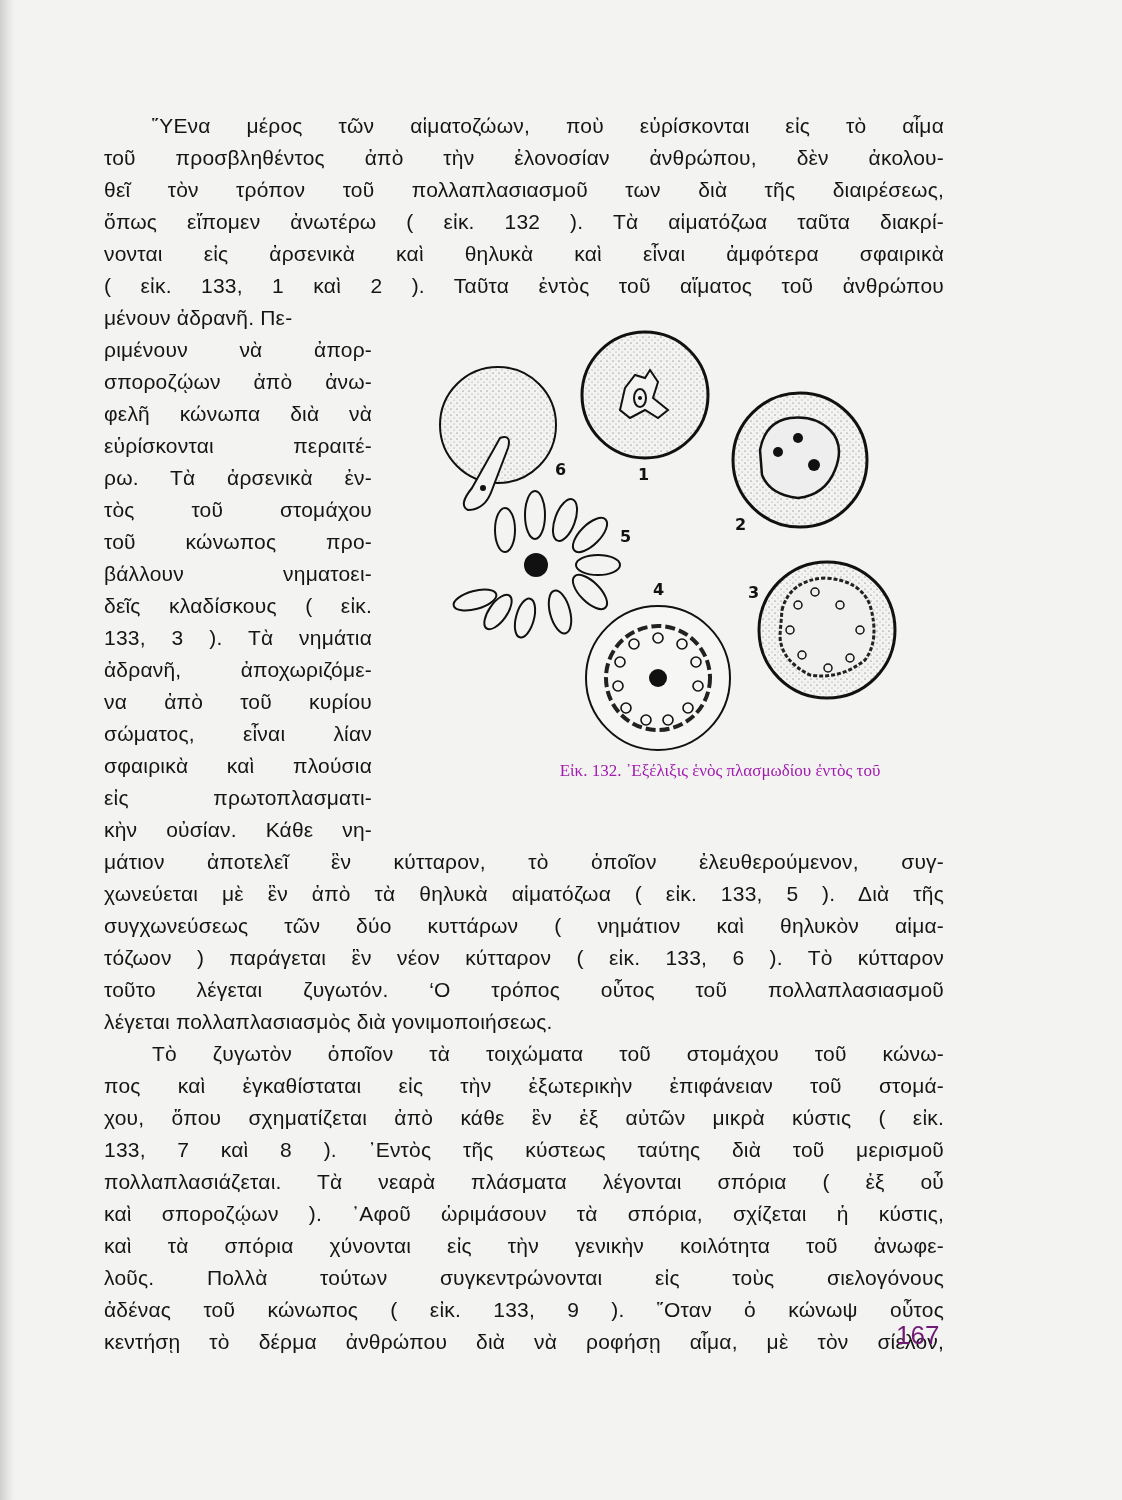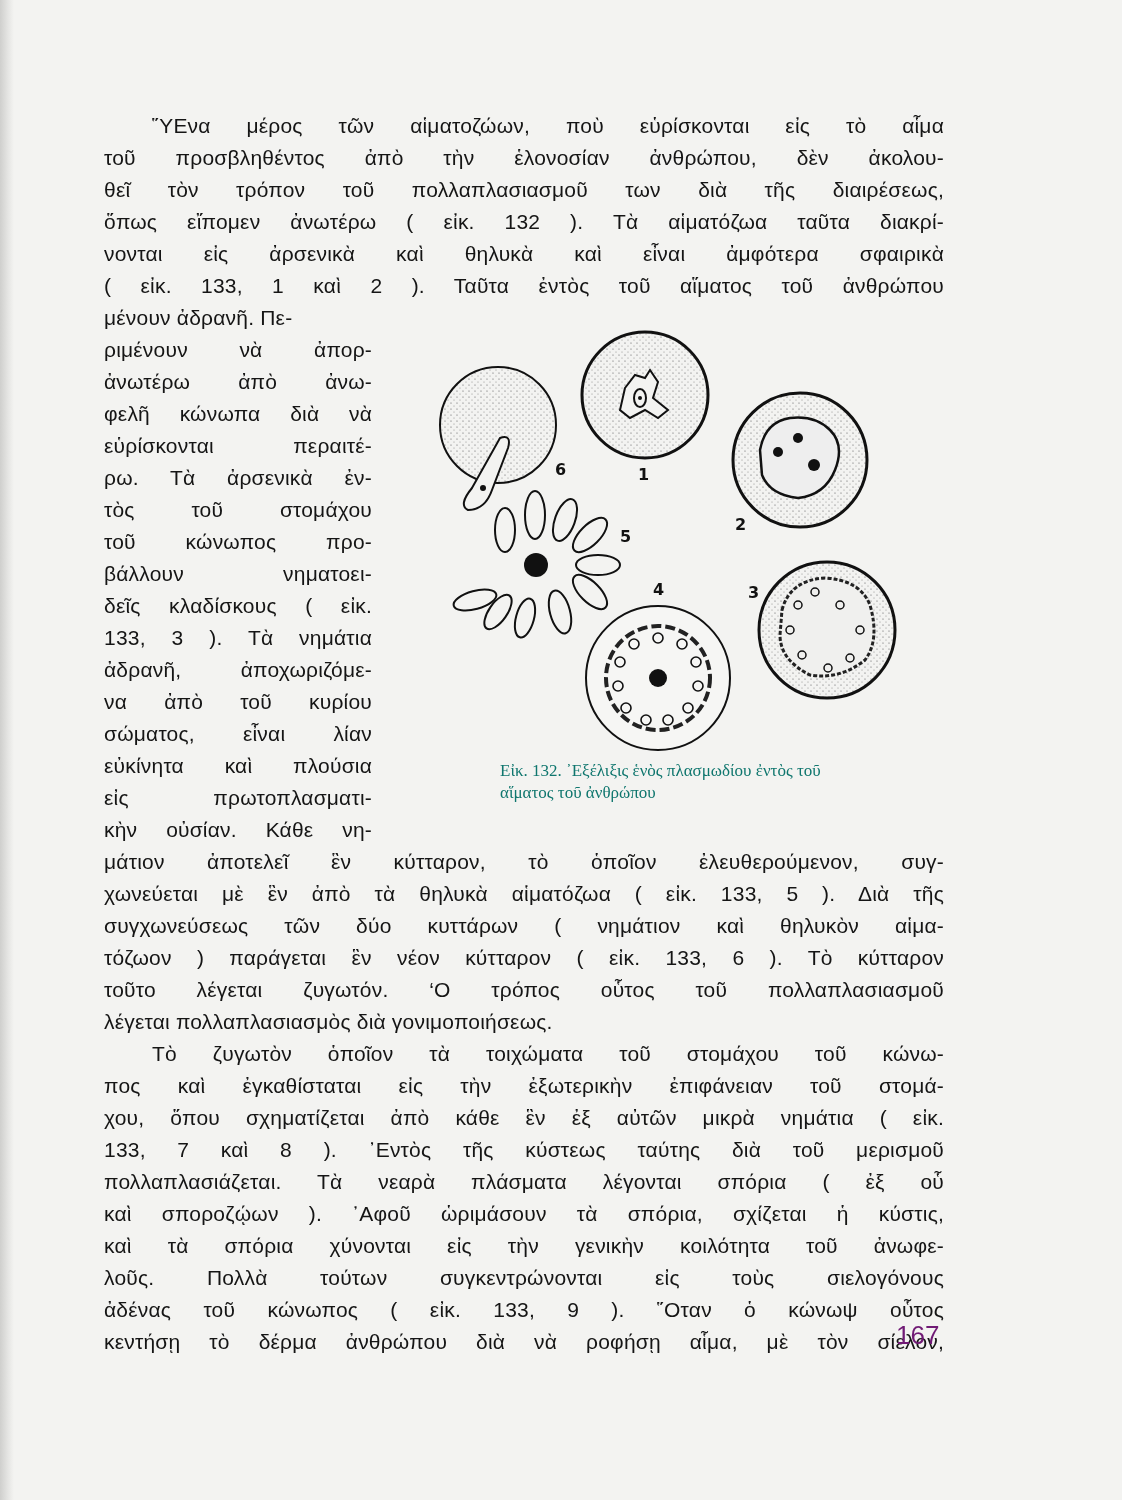--- a/index.html
+++ b/index.html
@@ -51,7 +51,7 @@
   <div class="line" style="top:302px">μένουν ἀδρανῆ. Πε-</div>
 
   <div class="line narrow" style="top:334px">ριμένουν νὰ ἀπορ-</div>
-  <div class="line narrow" style="top:366px">ἀνωτέρω ἀπὸ ἀνω-</div>
+  <div class="line narrow" style="top:366px">σποροζῴων ἀπὸ ἀνω-</div>
   <div class="line narrow" style="top:398px">φελῆ κώνωπα διὰ νὰ</div>
   <div class="line narrow" style="top:430px">εὑρίσκονται περαιτέ-</div>
   <div class="line narrow" style="top:462px">ρω. Τὰ ἀρσενικὰ ἐν-</div>

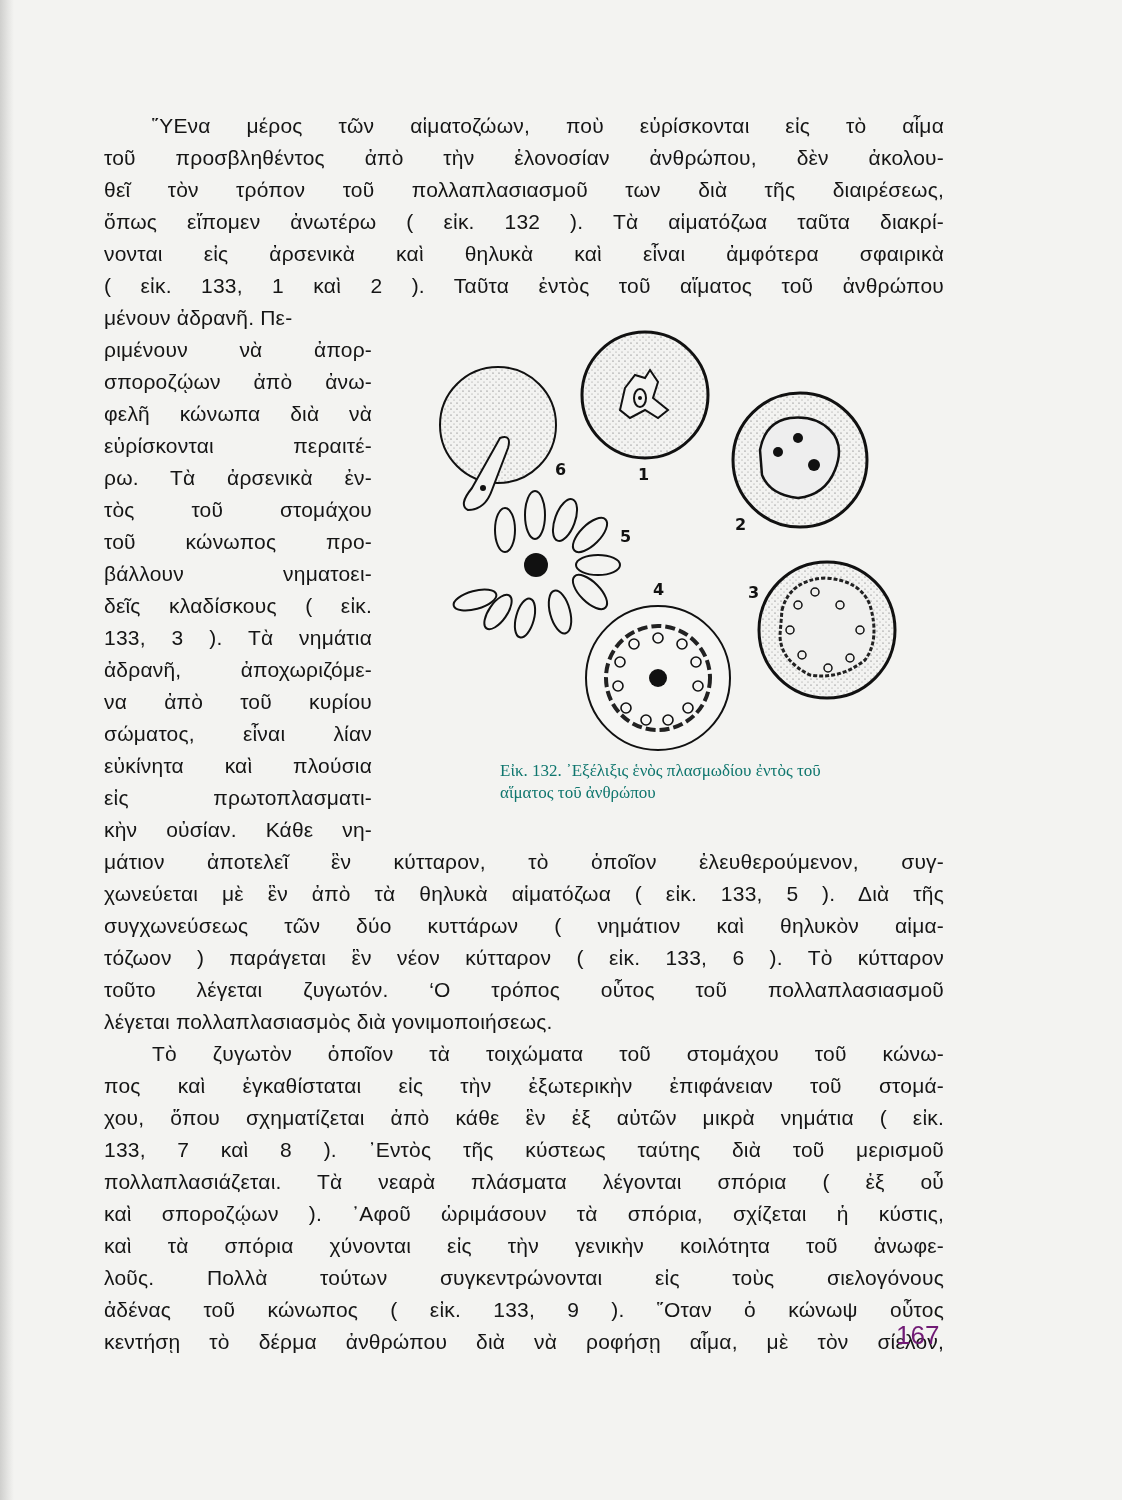--- a/index.html
+++ b/index.html
@@ -63,7 +63,7 @@
   <div class="line narrow" style="top:654px">ἀδρανῆ, ἀποχωριζόμε-</div>
   <div class="line narrow" style="top:686px">να ἀπὸ τοῦ κυρίου</div>
   <div class="line narrow" style="top:718px">σώματος, εἶναι λίαν</div>
-  <div class="line narrow" style="top:750px">εὐκίνητα καὶ πλούσια</div>
+  <div class="line narrow" style="top:750px">σφαιρικὰ καὶ πλούσια</div>
   <div class="line narrow" style="top:782px">εἰς πρωτοπλασματι-</div>
   <div class="line narrow" style="top:814px">κὴν οὐσίαν. Κάθε νη-</div>
 

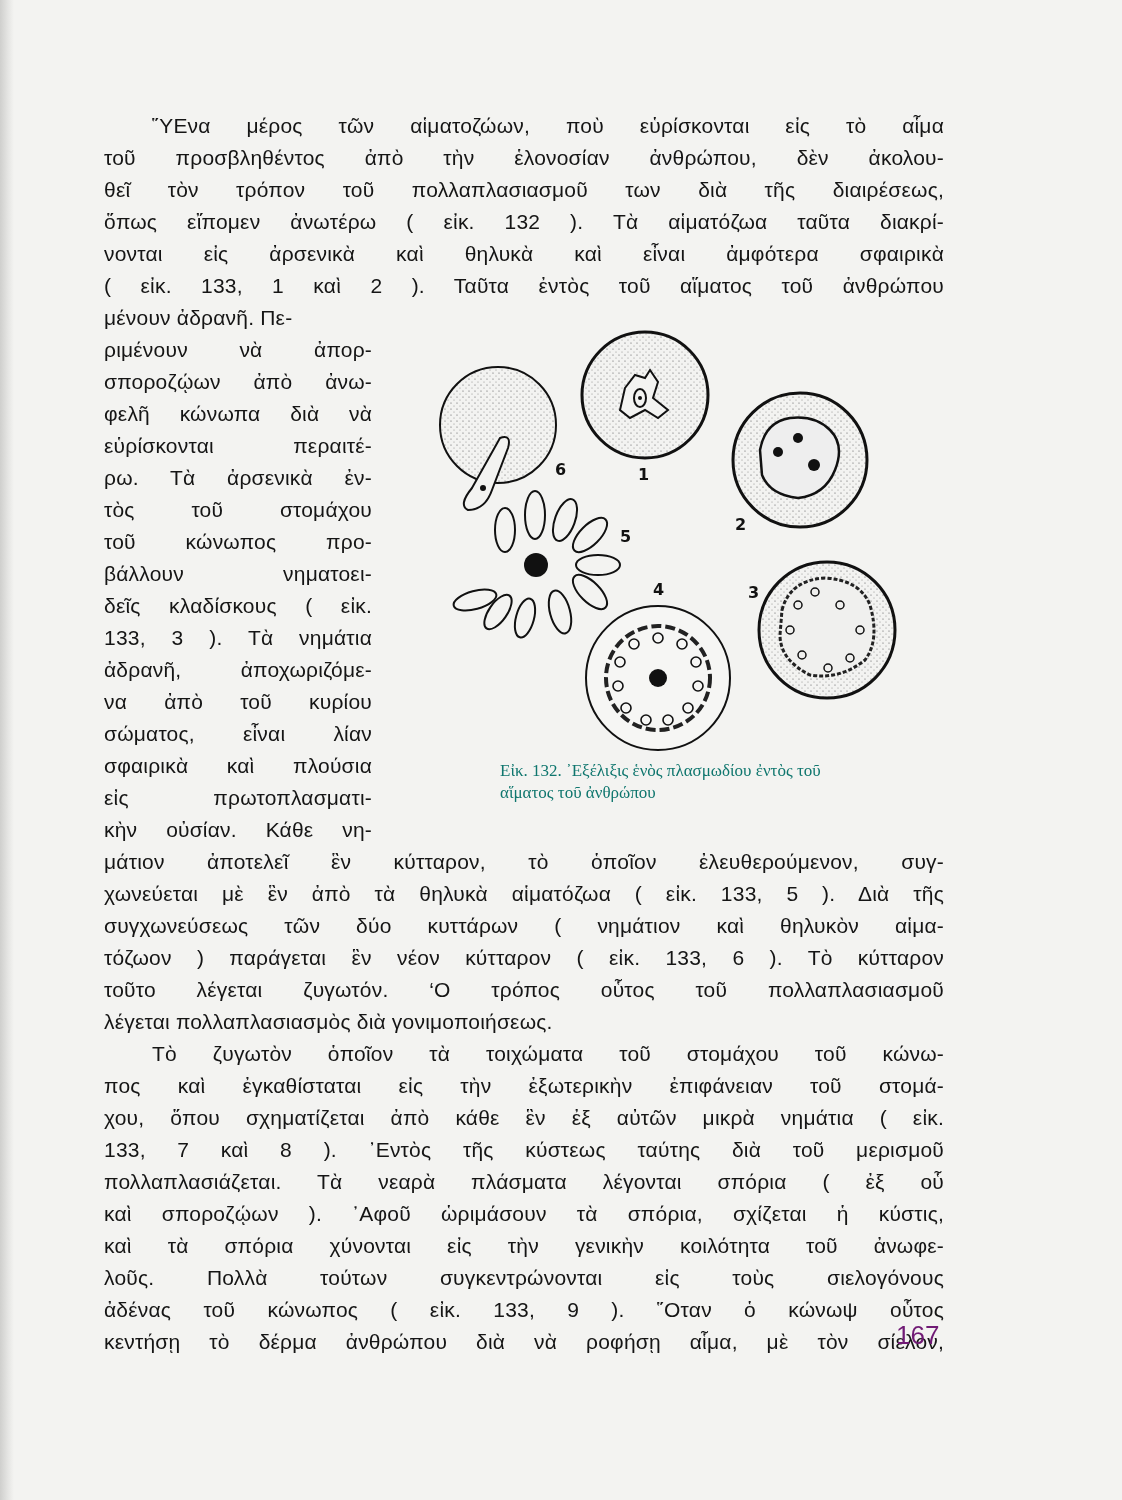--- a/index.html
+++ b/index.html
@@ -28,7 +28,7 @@
   .caption {
     position: absolute; left: 500px; top: 760px; width: 440px;
     font-family: "Liberation Serif", "DejaVu Serif", serif;
-    font-size: 17px; line-height: 22px; text-align: left; color: #0f766e;
+    font-size: 17px; line-height: 22px; text-align: center; color: #a21caf;
   }
   .pageno {
     position: absolute; left: 896px; top: 1320px;

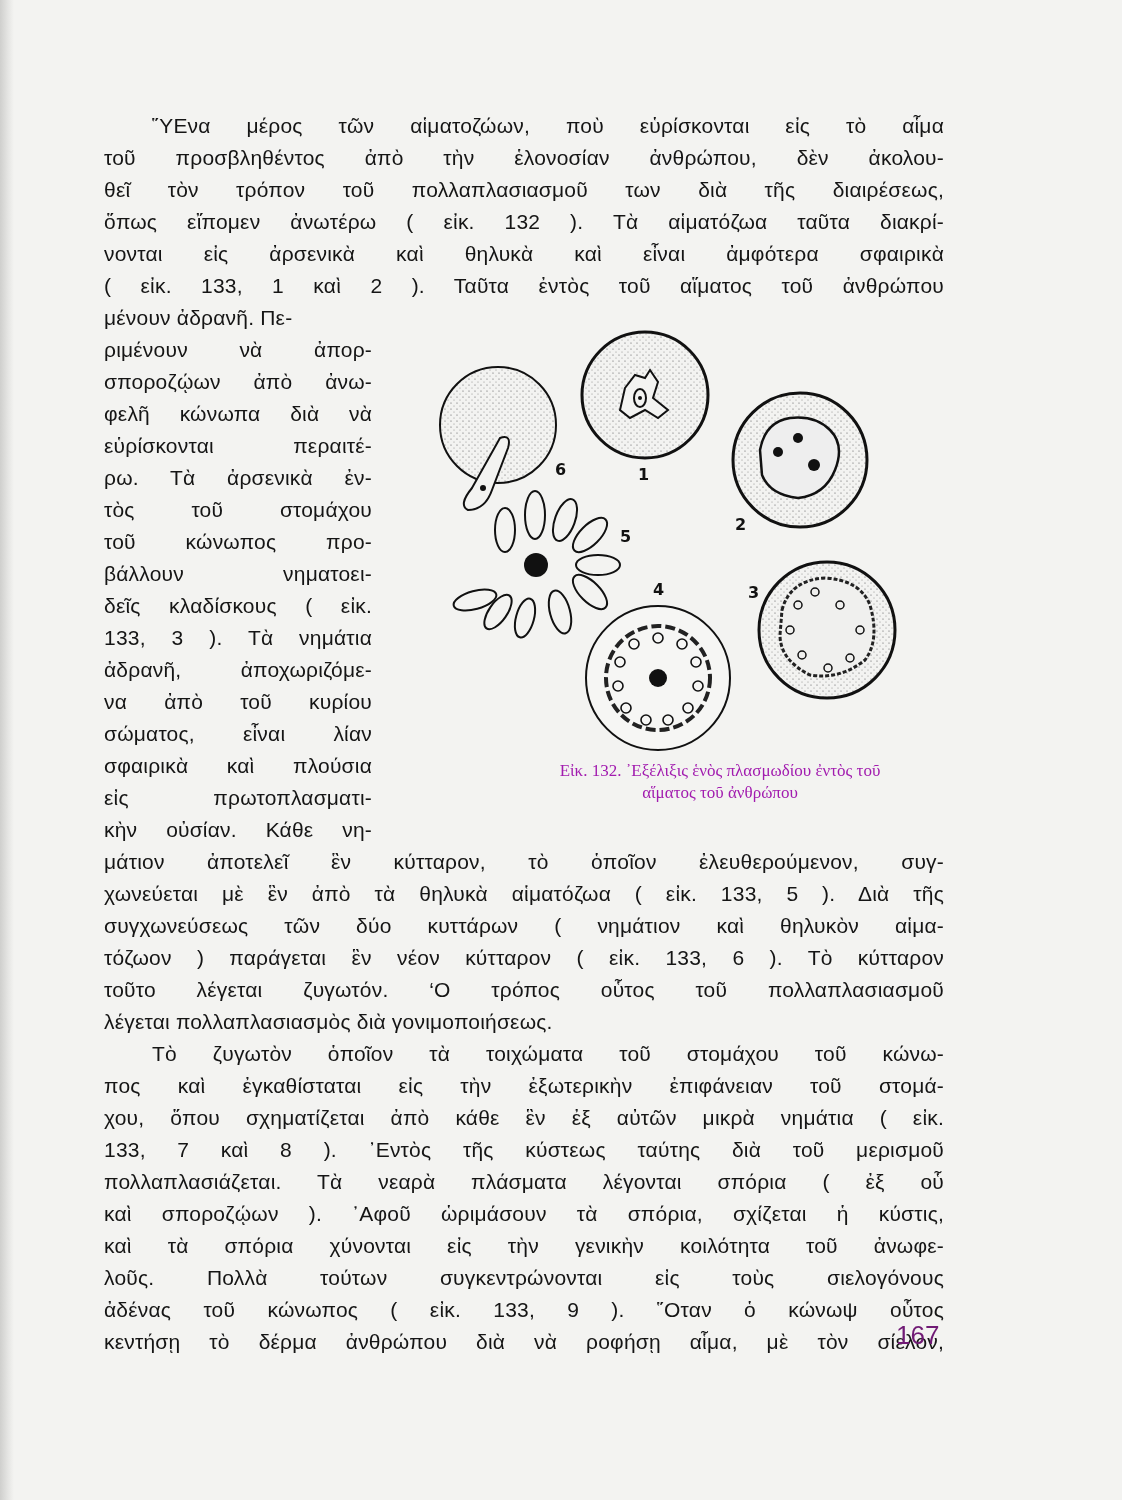--- a/index.html
+++ b/index.html
@@ -174,7 +174,6 @@
 
 <div class="caption">
   <div>Εἰκ. 132. ᾿Εξέλιξις ἑνὸς πλασμωδίου ἐντὸς τοῦ</div>
-  <div>αἵματος τοῦ ἀνθρώπου</div>
 </div>
 
 <div class="pageno">167</div>

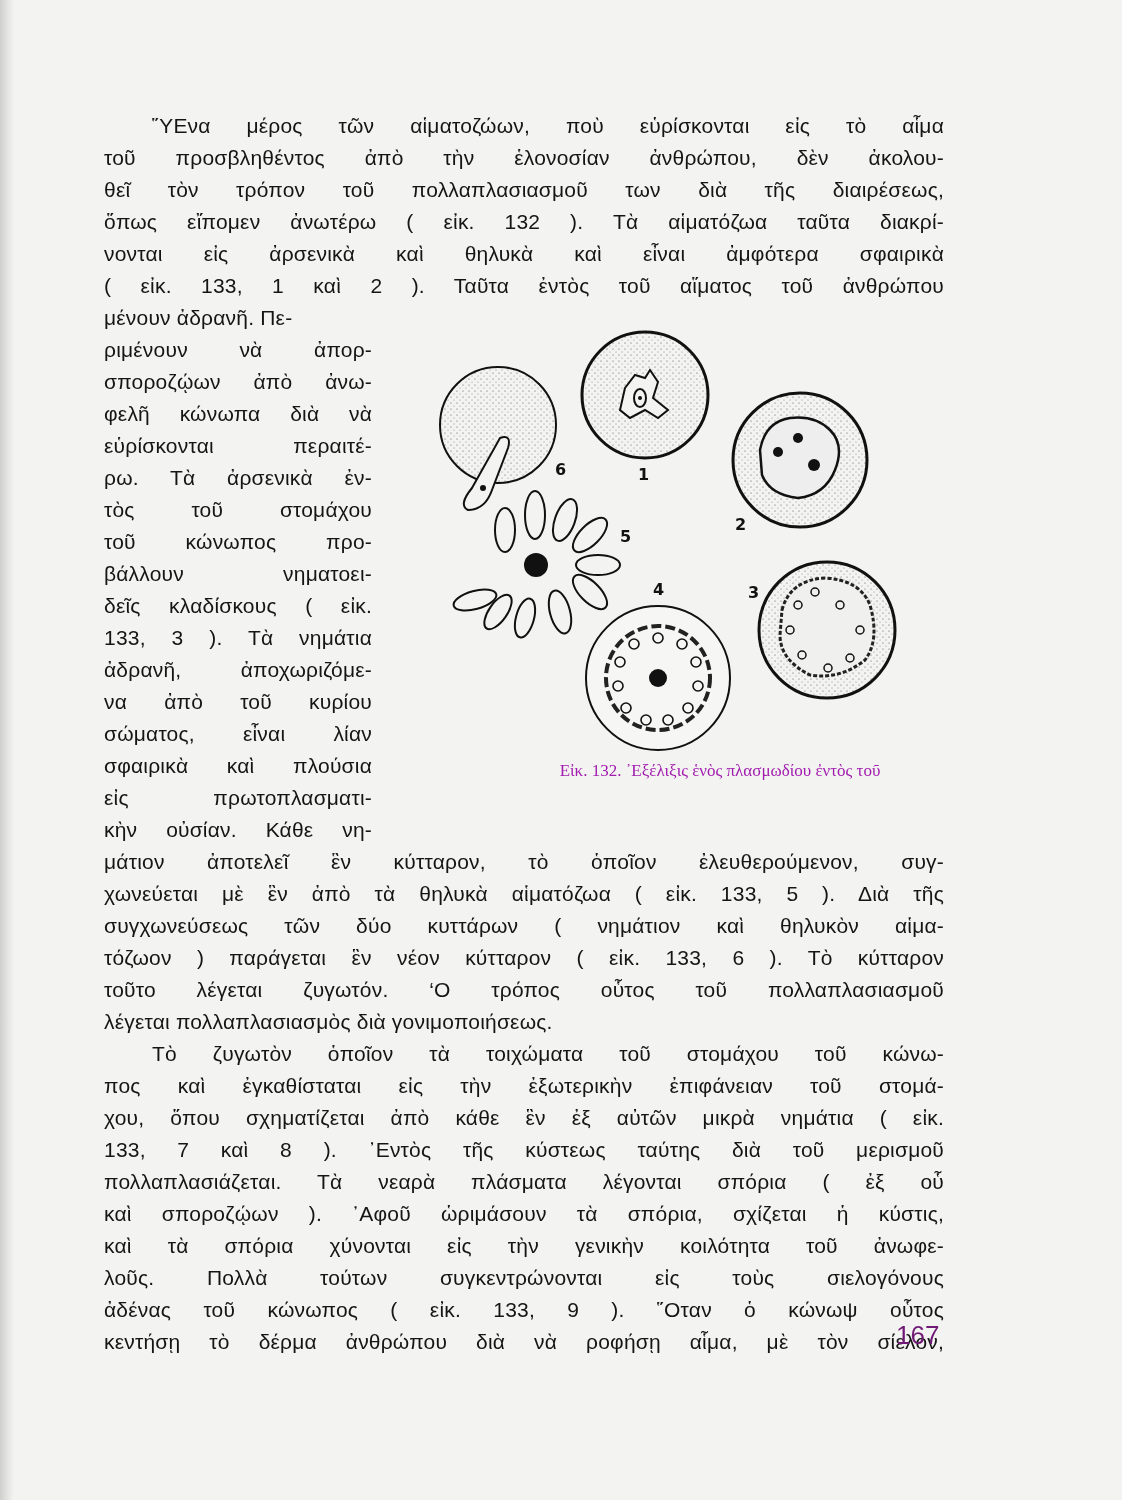--- a/index.html
+++ b/index.html
@@ -78,7 +78,7 @@
 <div>
   <div class="line full indent" style="top:1038px">Τὸ ζυγωτὸν ὁποῖον τὰ τοιχώματα τοῦ στομάχου τοῦ κώνω-</div>
   <div class="line full" style="top:1070px">πος καὶ ἐγκαθίσταται εἰς τὴν ἐξωτερικὴν ἐπιφάνειαν τοῦ στομά-</div>
-  <div class="line full" style="top:1102px">χου, ὅπου σχηματίζεται ἀπὸ κάθε ἓν ἐξ αὐτῶν μικρὰ νημάτια ( εἰκ.</div>
+  <div class="line full" style="top:1102px">χου, ὅπου σχηματίζεται ἀπὸ κάθε ἓν ἐξ αὐτῶν μικρὰ κύστις ( εἰκ.</div>
   <div class="line full" style="top:1134px">133, 7 καὶ 8 ). ᾿Εντὸς τῆς κύστεως ταύτης διὰ τοῦ μερισμοῦ</div>
   <div class="line full" style="top:1166px"><span>πολλαπλασιάζεται. Τὰ νεαρὰ πλάσματα λέγονται </span><b>σπόρια</b><span> ( ἐξ οὗ</span></div>
   <div class="line full" style="top:1198px">καὶ σποροζῴων ). ᾿Αφοῦ ὡριμάσουν τὰ σπόρια, σχίζεται ἡ κύστις,</div>

